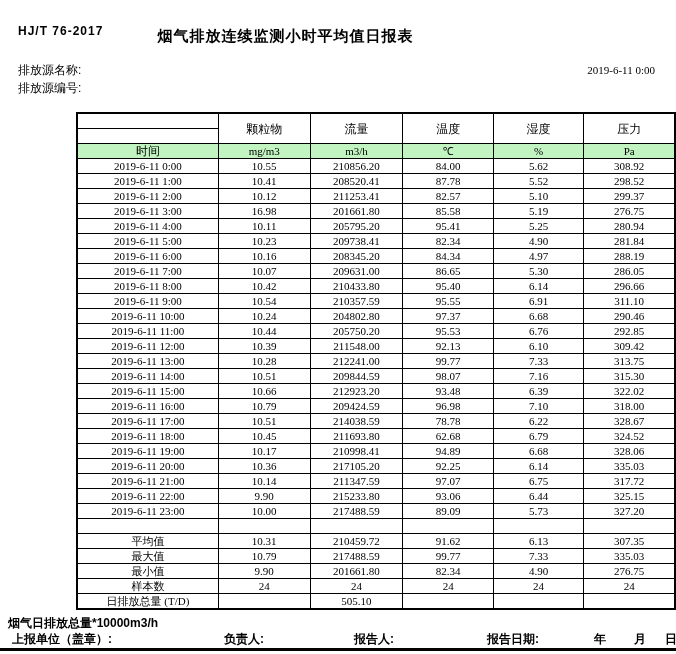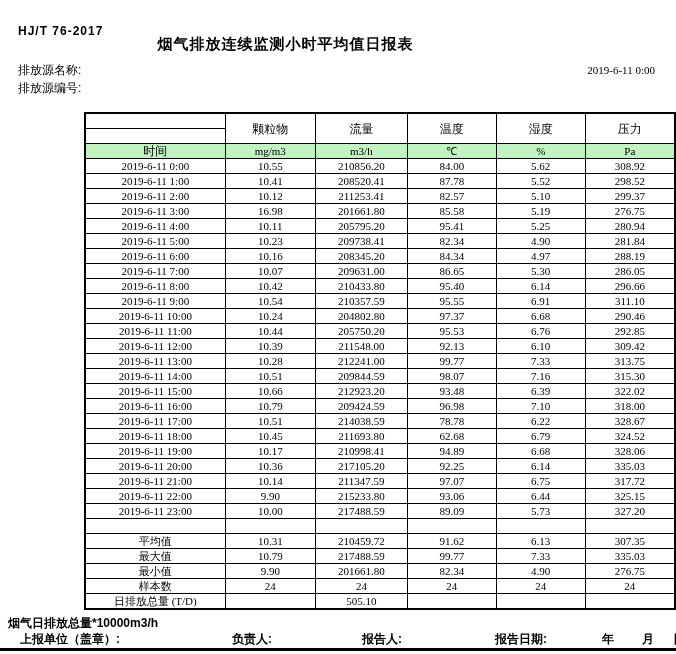--- a/index.html
+++ b/index.html
@@ -15,7 +15,7 @@
     font-family:"Liberation Sans", sans-serif;
   }
   .title {
-    position:absolute; left:0; top:35px; width:571px;
+    position:absolute; left:0; top:27px; width:571px;
     text-align:center; font-size:15px; font-weight:bold; letter-spacing:1px;
   }
   .src-label { position:absolute; left:18px; font-size:12px; font-weight:normal; }

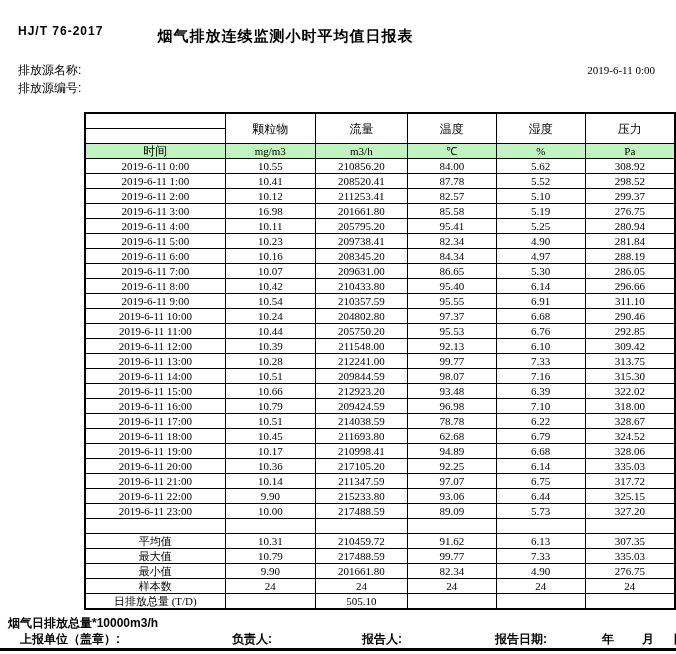--- a/index.html
+++ b/index.html
@@ -25,7 +25,7 @@
     position:absolute; right:21px; top:64px;
     font-size:11px; font-family:"Liberation Serif", serif;
   }
-  .table-wrap { position:absolute; left:36px; top:112px;margin-left:48px; }
+  .table-wrap { position:absolute; left:28px; top:112px;margin-left:48px; }
   table { border-collapse:collapse; table-layout:fixed; border:2px solid #000; }
   td {
     border:1px solid #000; padding:0; margin:0;

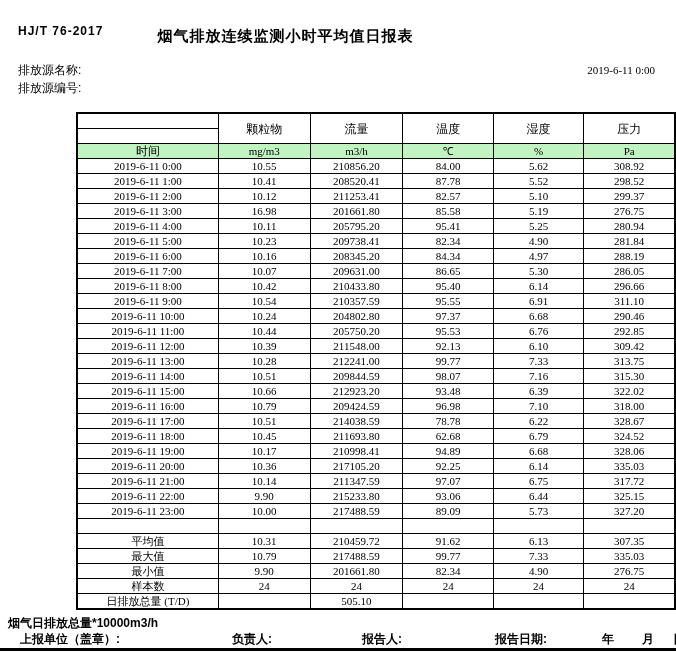--- a/index.html
+++ b/index.html
@@ -40,7 +40,7 @@
     position:absolute; left:8px; top:615px;
     font-size:12px; font-weight:bold;
   }
-  .footer-line { position:absolute; left:12px; top:631px; width:556px; height:16px; }
+  .footer-line { position:absolute; left:4px; top:631px; width:556px; height:16px; }
   .footer-line span { position:absolute; font-size:12px; font-weight:bold; white-space:nowrap; }
   .f-unit  { left:8px; }
   .f-resp  { left:220px; }

